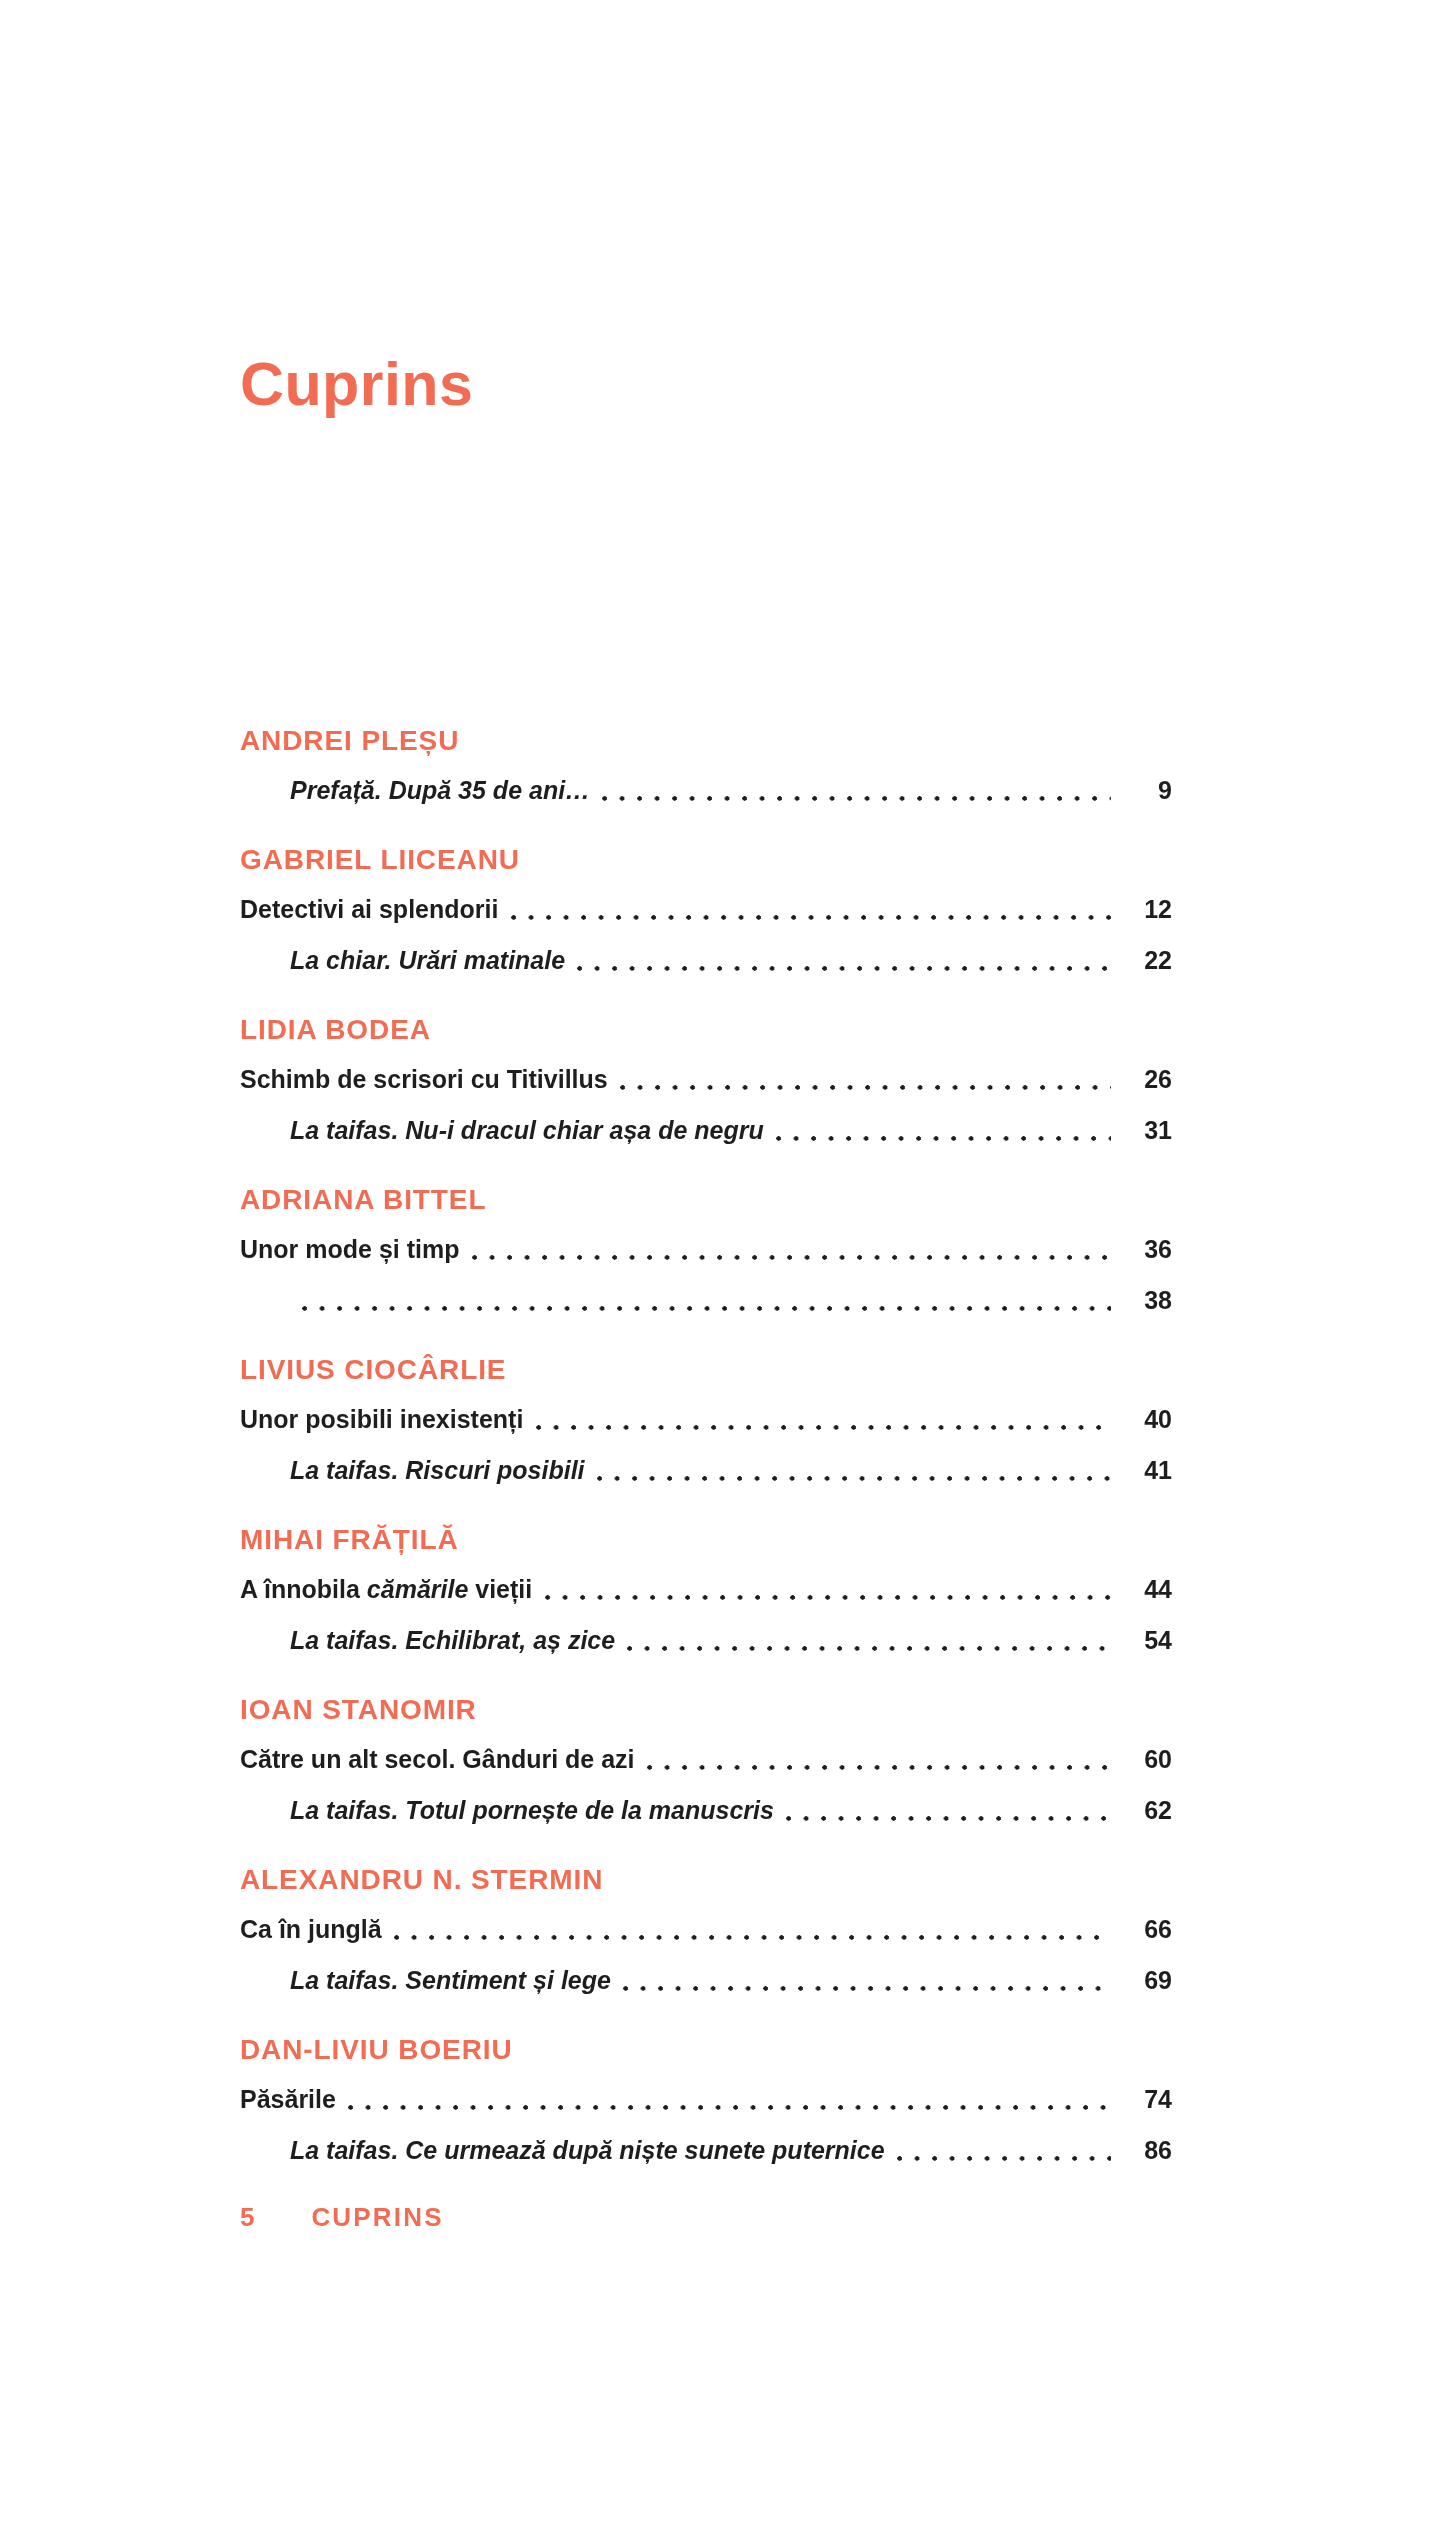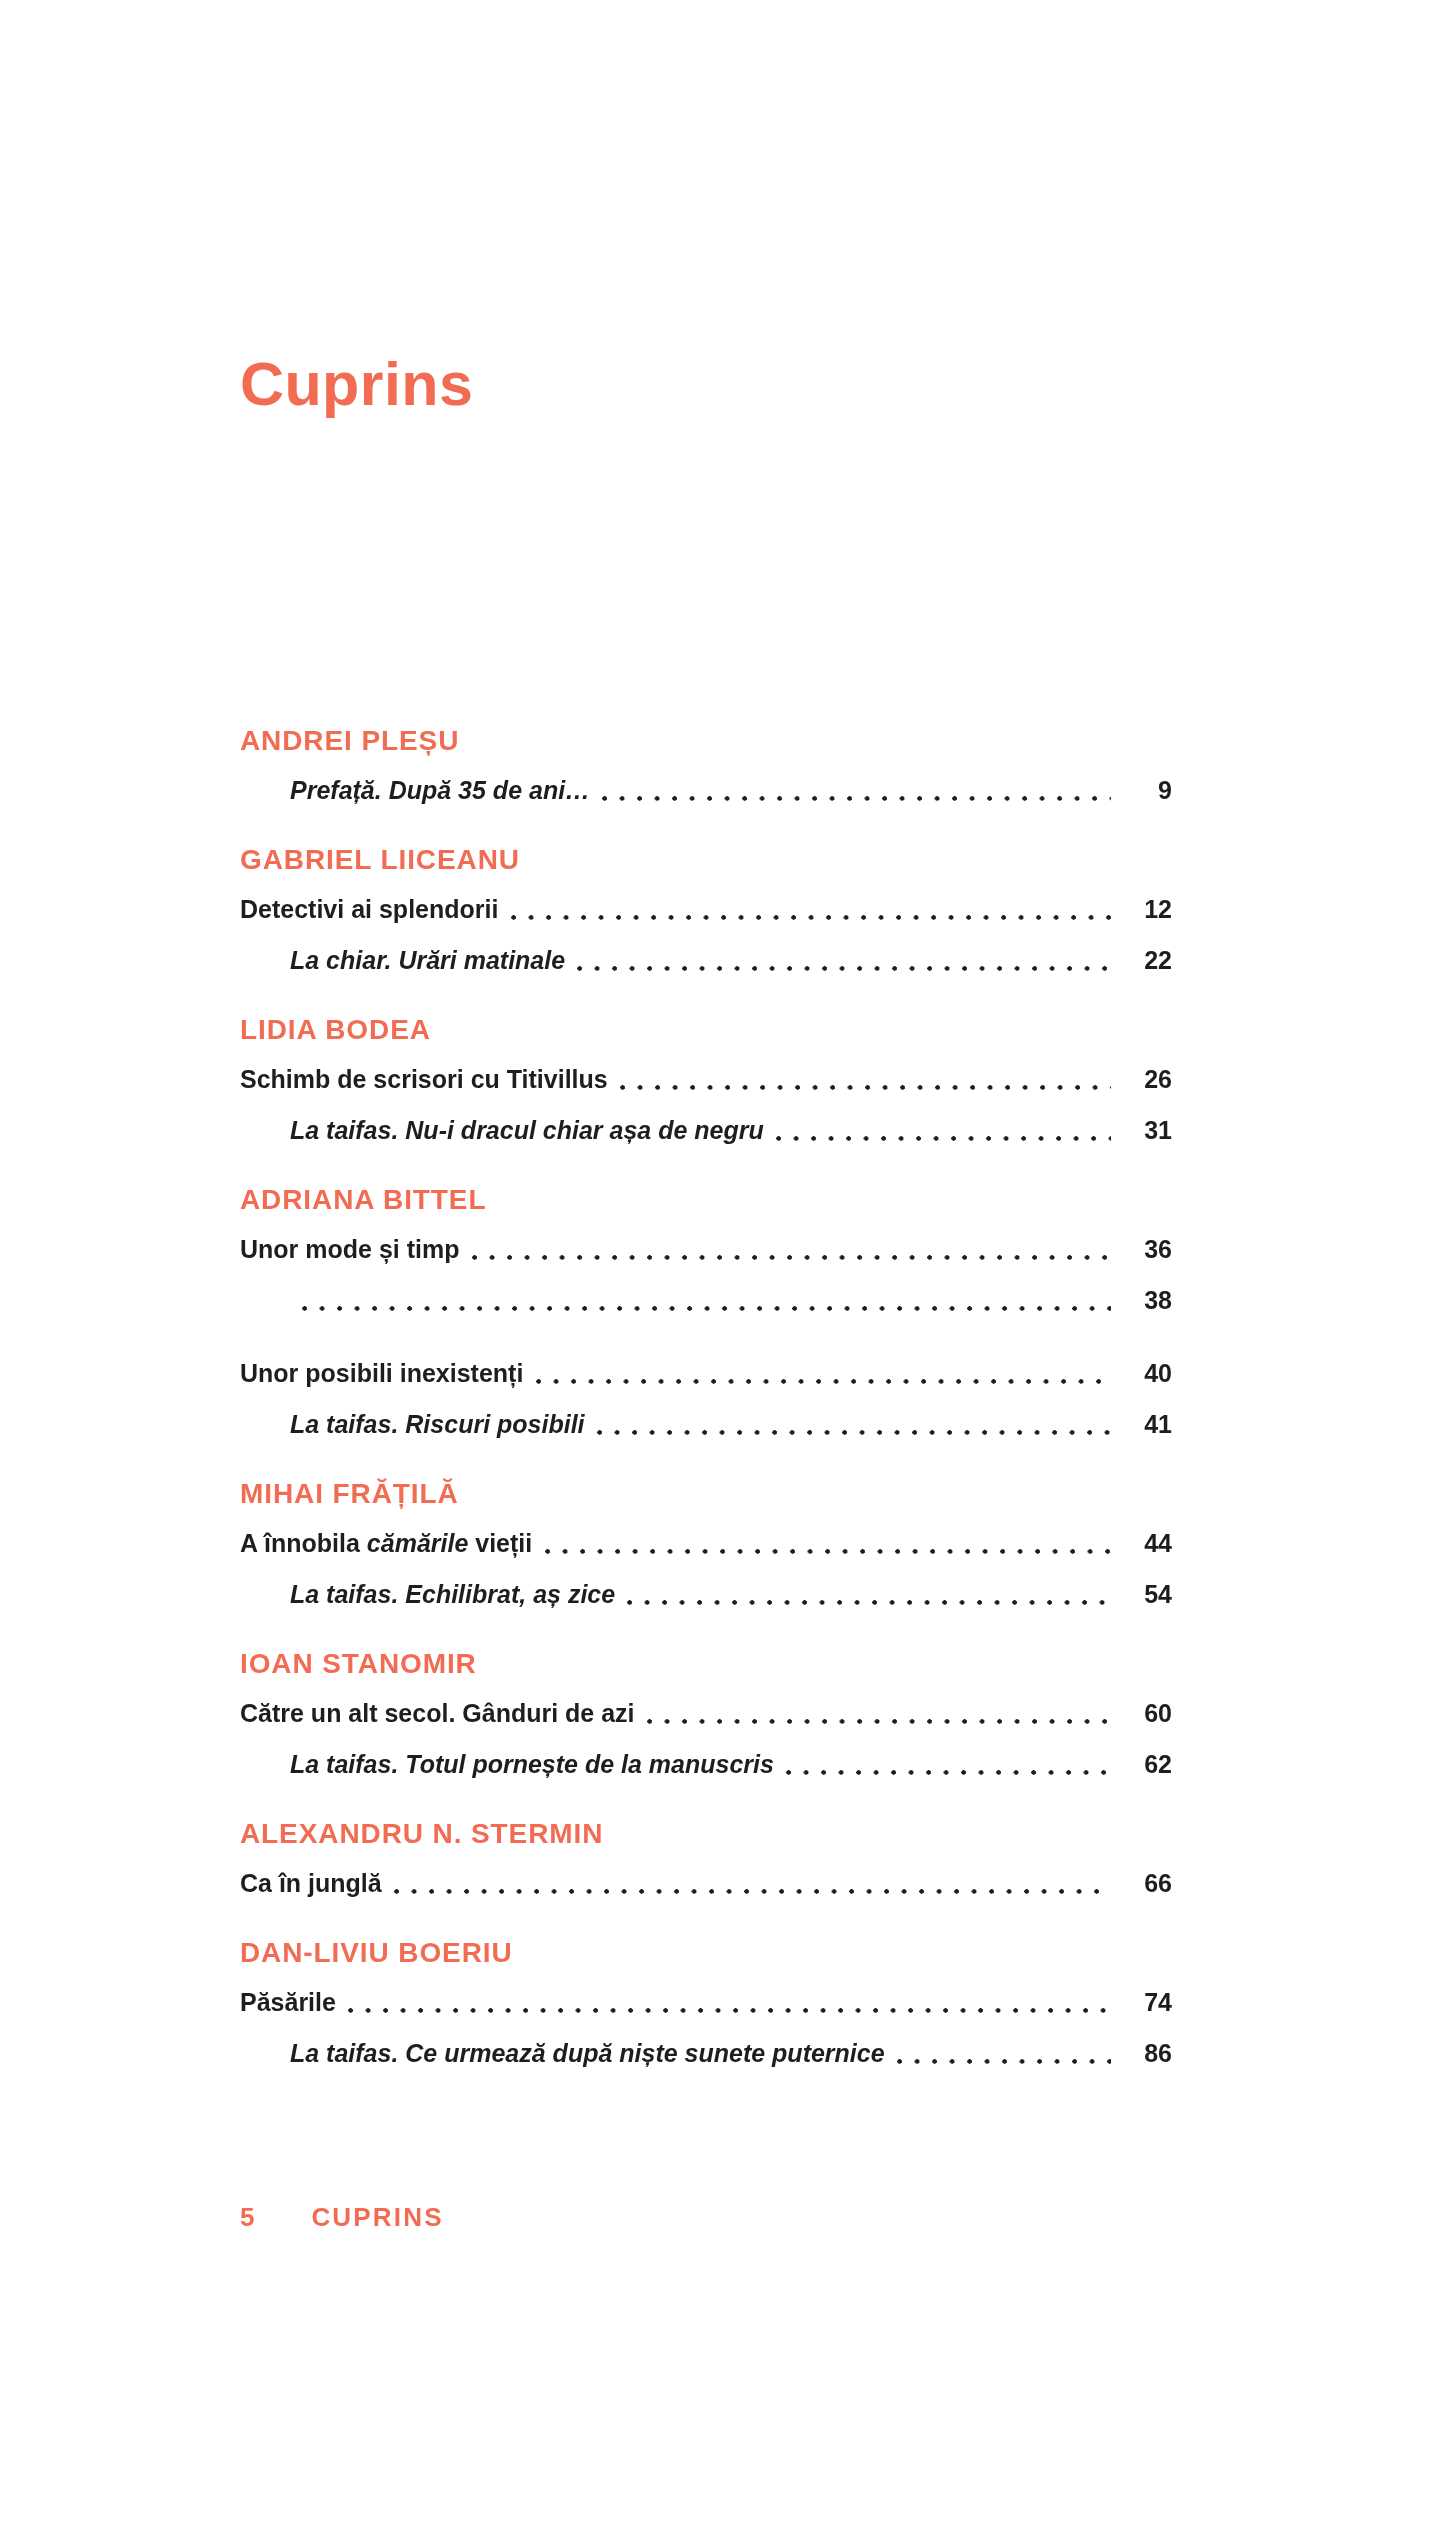--- a/index.html
+++ b/index.html
@@ -155,6 +155,7 @@
         </div>
       </div>
       <div class="toc-section">
+        <h2 class="author">LIVIUS CIOCÂRLIE</h2>
         <div class="entry">
           <span class="entry-title"><span class="seg-regular">Unor posibili inexistenți</span></span>
           <span class="dots"></span>

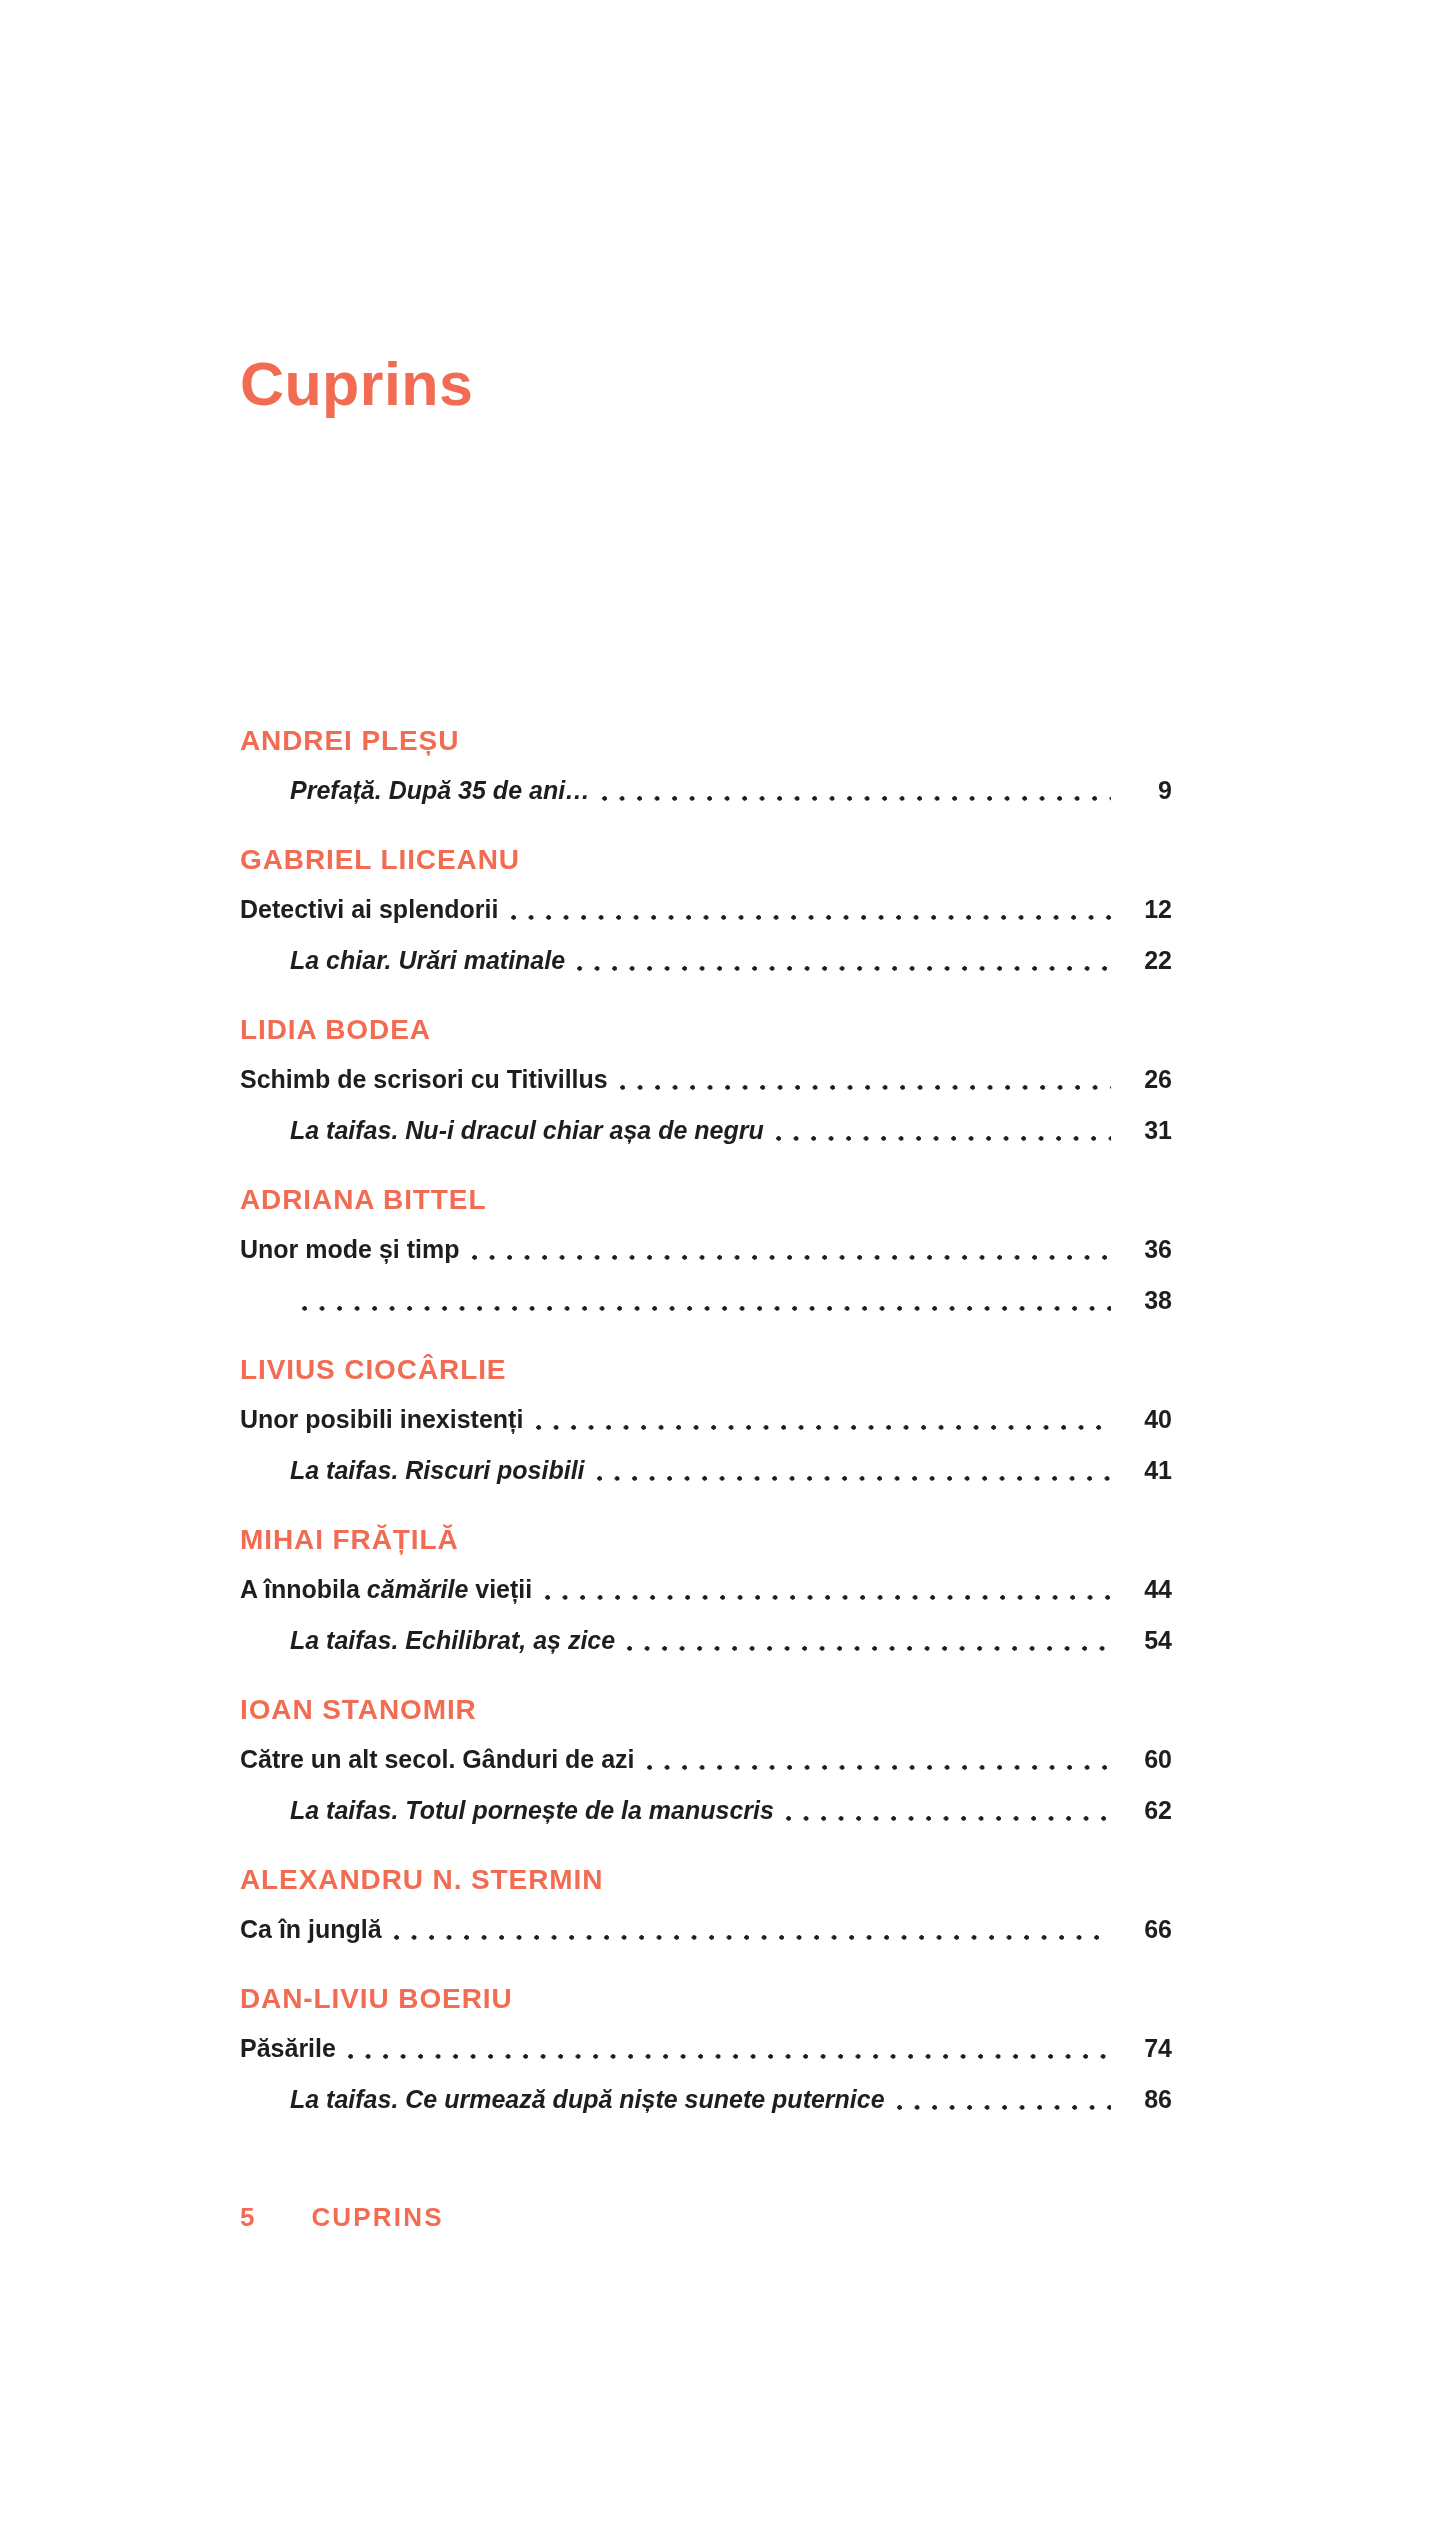--- a/index.html
+++ b/index.html
@@ -200,6 +200,11 @@
           <span class="dots"></span>
           <span class="page-num">66</span>
         </div>
+        <div class="entry indent">
+          <span class="entry-title"><span class="seg-italic">La taifas. Sentiment și lege</span></span>
+          <span class="dots"></span>
+          <span class="page-num">69</span>
+        </div>
       </div>
       <div class="toc-section">
         <h2 class="author">DAN-LIVIU BOERIU</h2>

